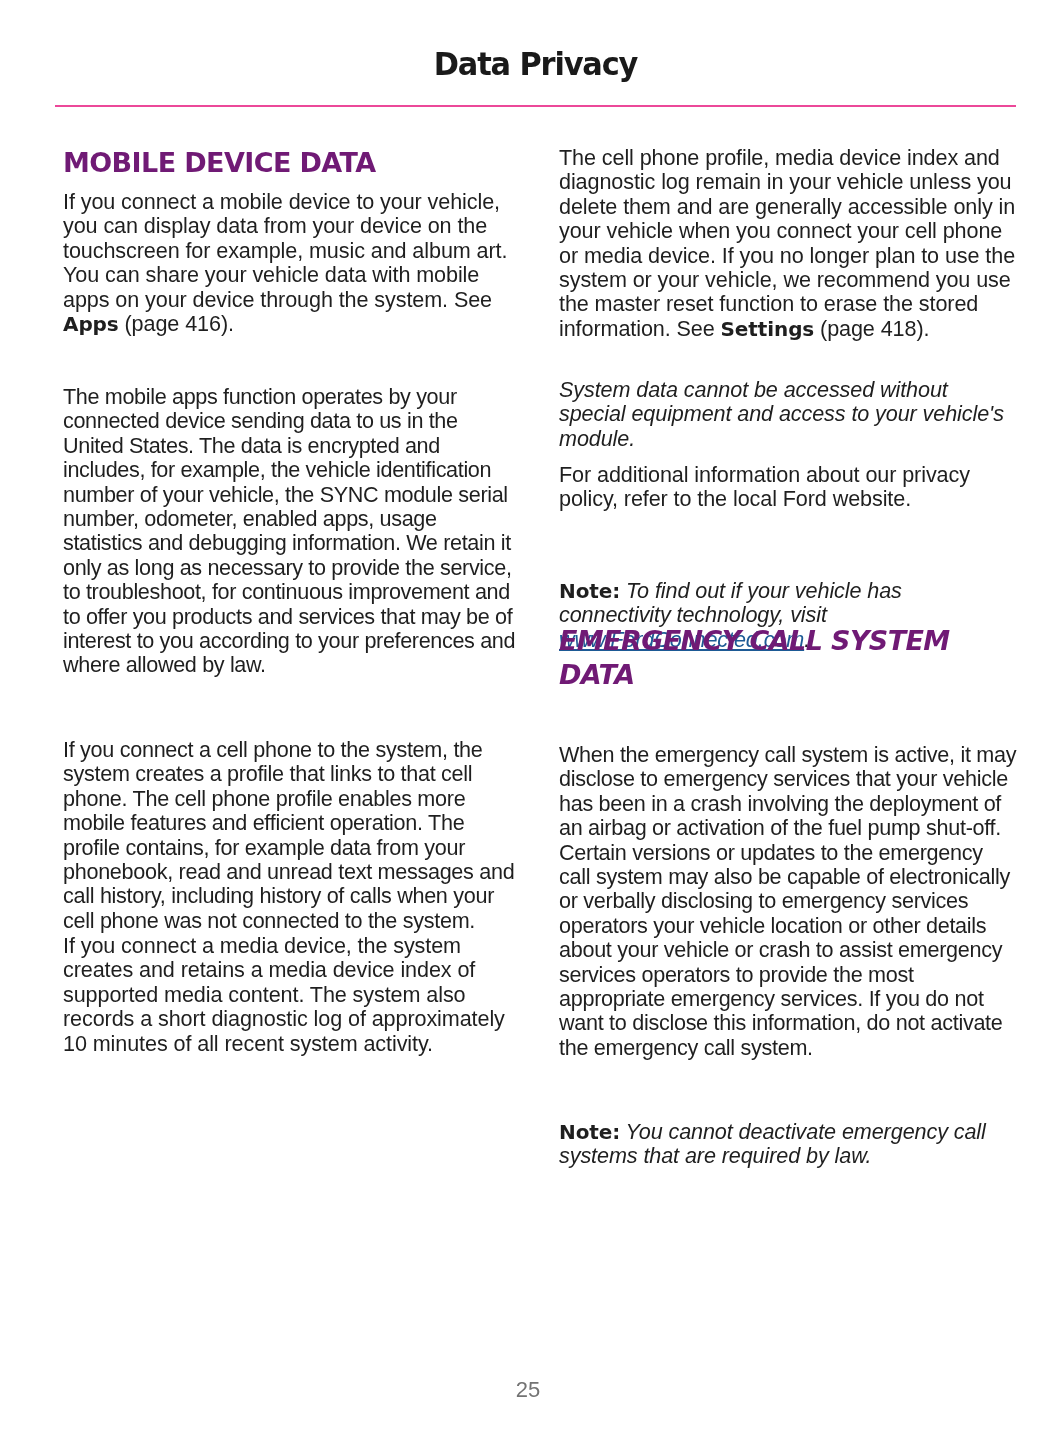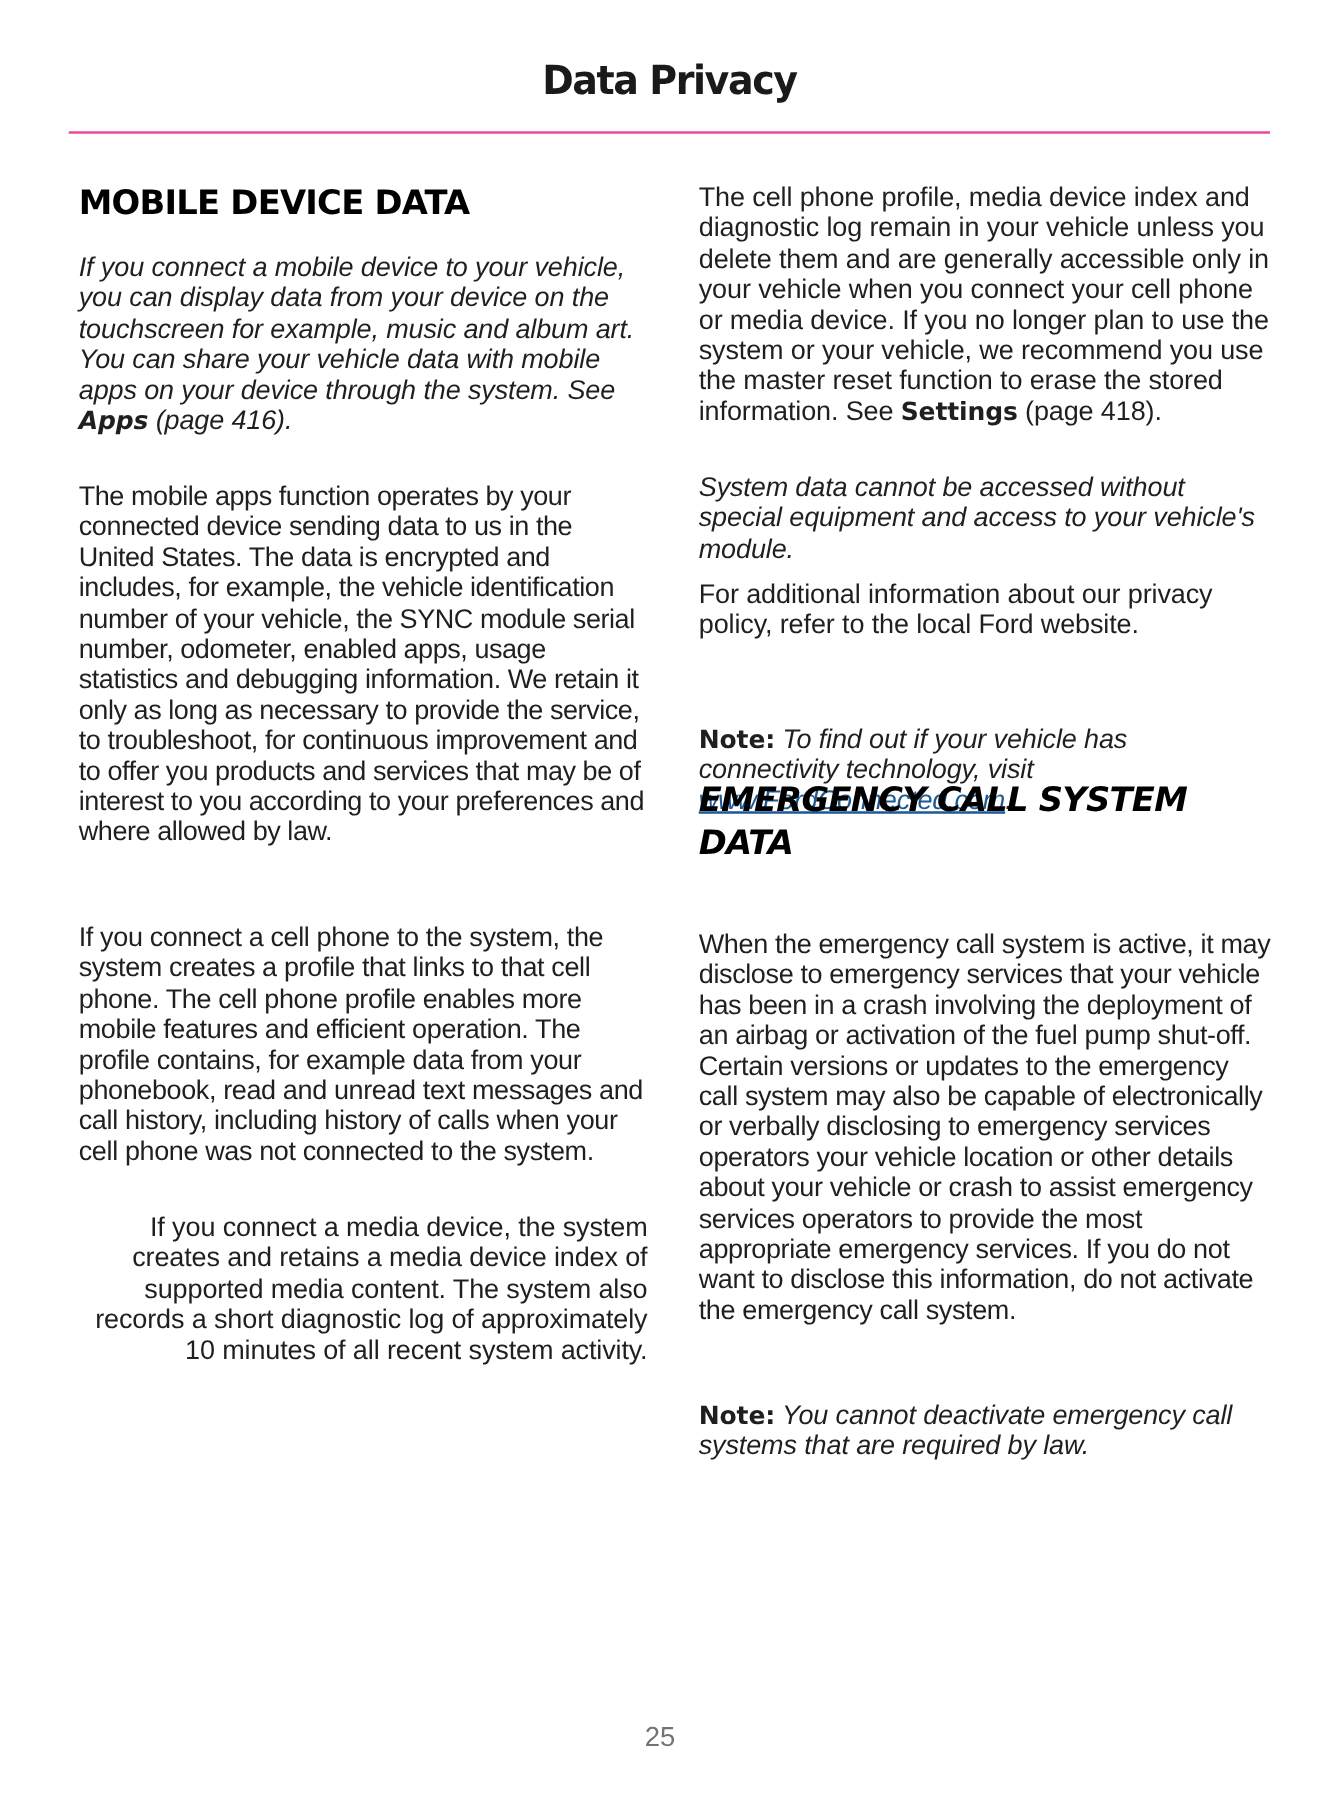--- a/index.html
+++ b/index.html
@@ -57,7 +57,7 @@
       font-size: 27px;
       letter-spacing: -0.6px;
       line-height: 34px;
-      color: #000000;
+      color: #701a75;
     }
     .para {
       position: absolute;

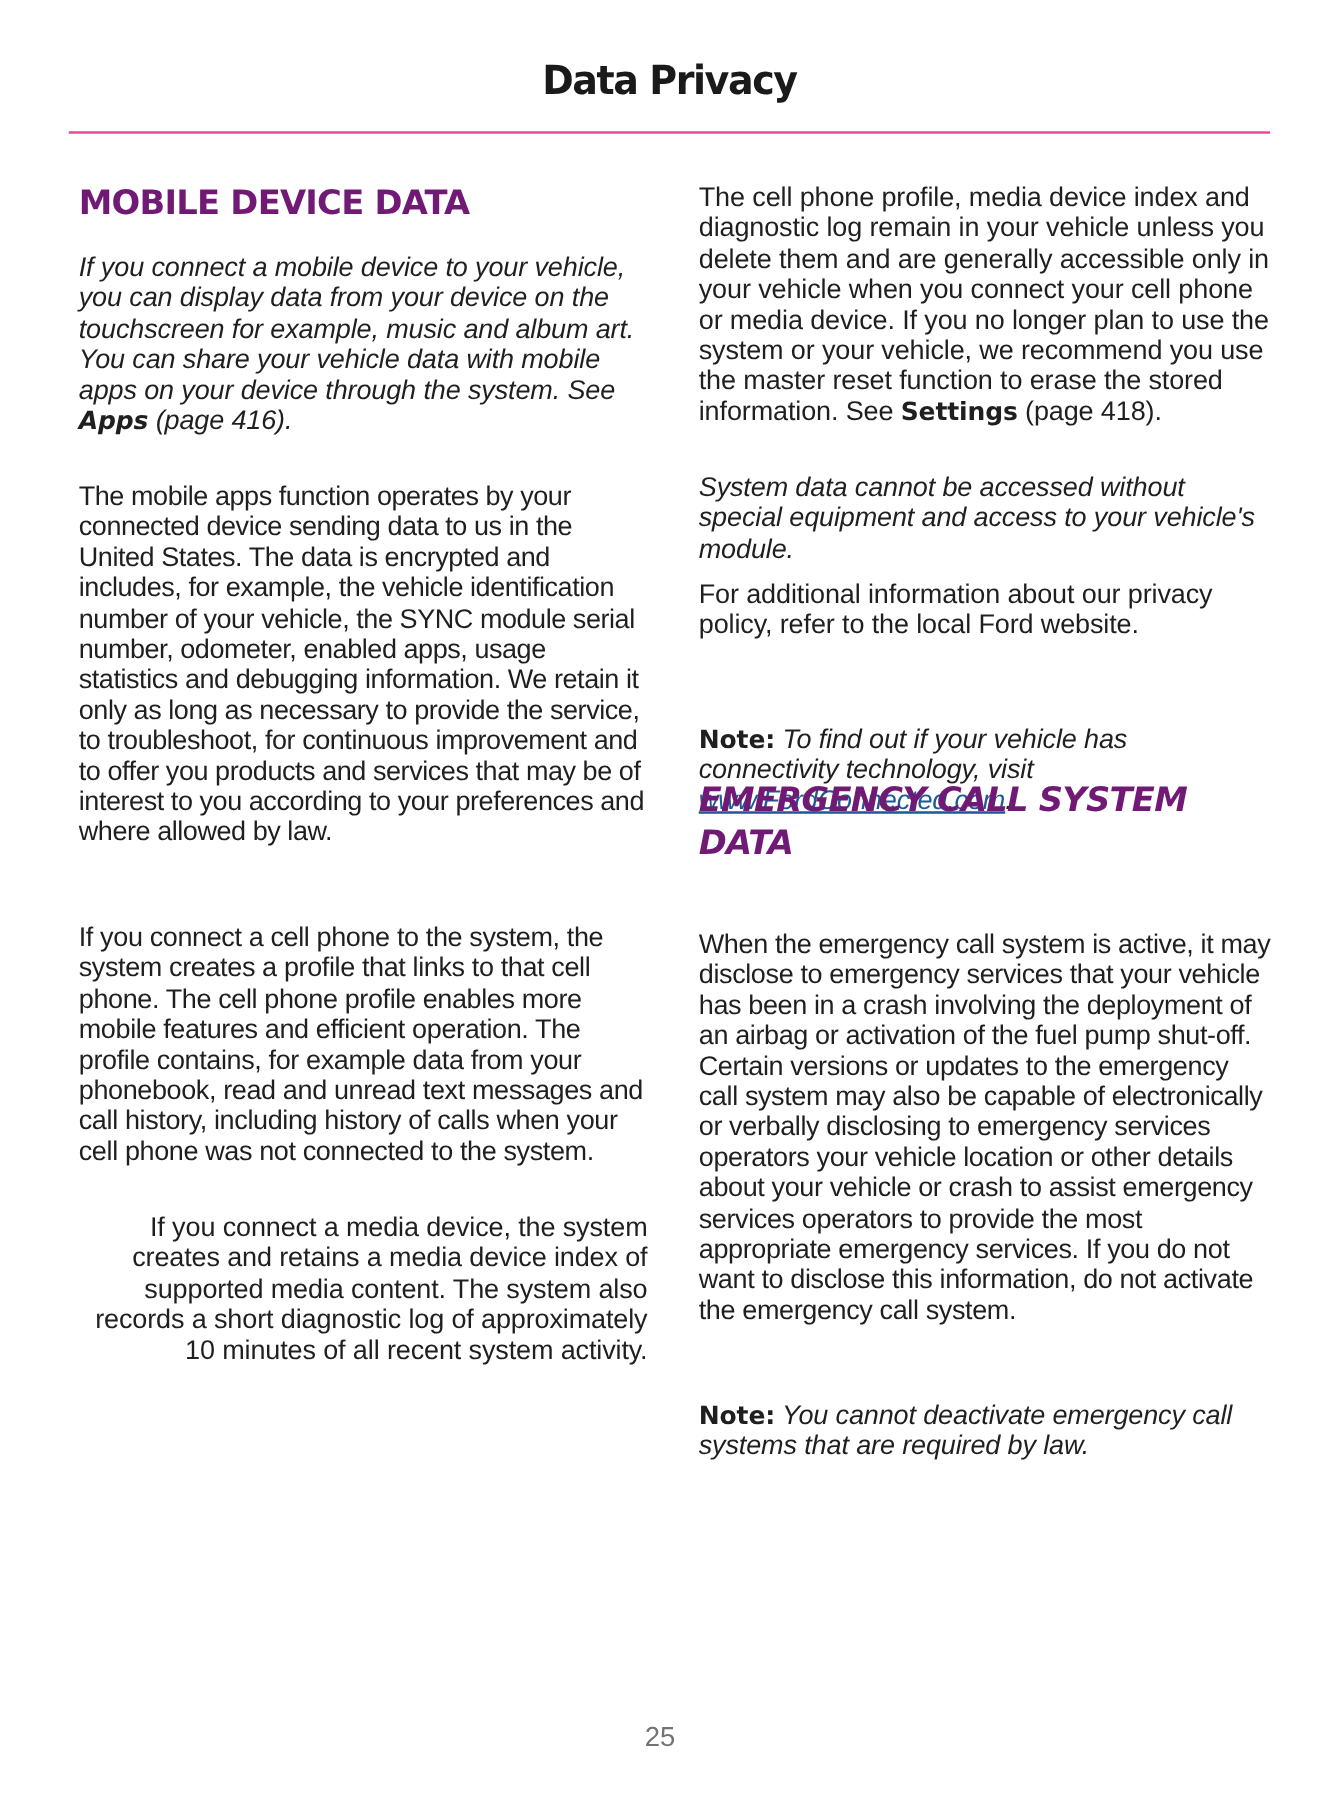--- a/index.html
+++ b/index.html
@@ -108,7 +108,7 @@
 <div class="column col-left">
   <h2 class="section-heading" style="top:146px;">MOBILE DEVICE DATA</h2>
 
-  <p class="para" style="top:202px; width:450px;font-style:italic;"><span>If you connect a mobile device to your vehicle, you can display data from your device on the touchscreen for example, music and album art. You can share your vehicle data with mobile apps on your device through the system.  See </span><b>Apps</b><span> (page 416).</span></p>
+  <p class="para" style="top:190px; width:450px;"><span>If you connect a mobile device to your vehicle, you can display data from your device on the touchscreen for example, music and album art. You can share your vehicle data with mobile apps on your device through the system.  See </span><b>Apps</b><span> (page 416).</span></p>
 
   <p class="para" style="top:385px; width:455px; letter-spacing:-0.35px;">The mobile apps function operates by your connected device sending data to us in the United States. The data is encrypted and includes, for example, the vehicle identification number of your vehicle, the SYNC module serial number, odometer, enabled apps, usage statistics and debugging information. We retain it only as long as necessary to provide the service, to troubleshoot, for continuous improvement and to offer you products and services that may be of interest to you according to your preferences and where allowed by law.</p>
 

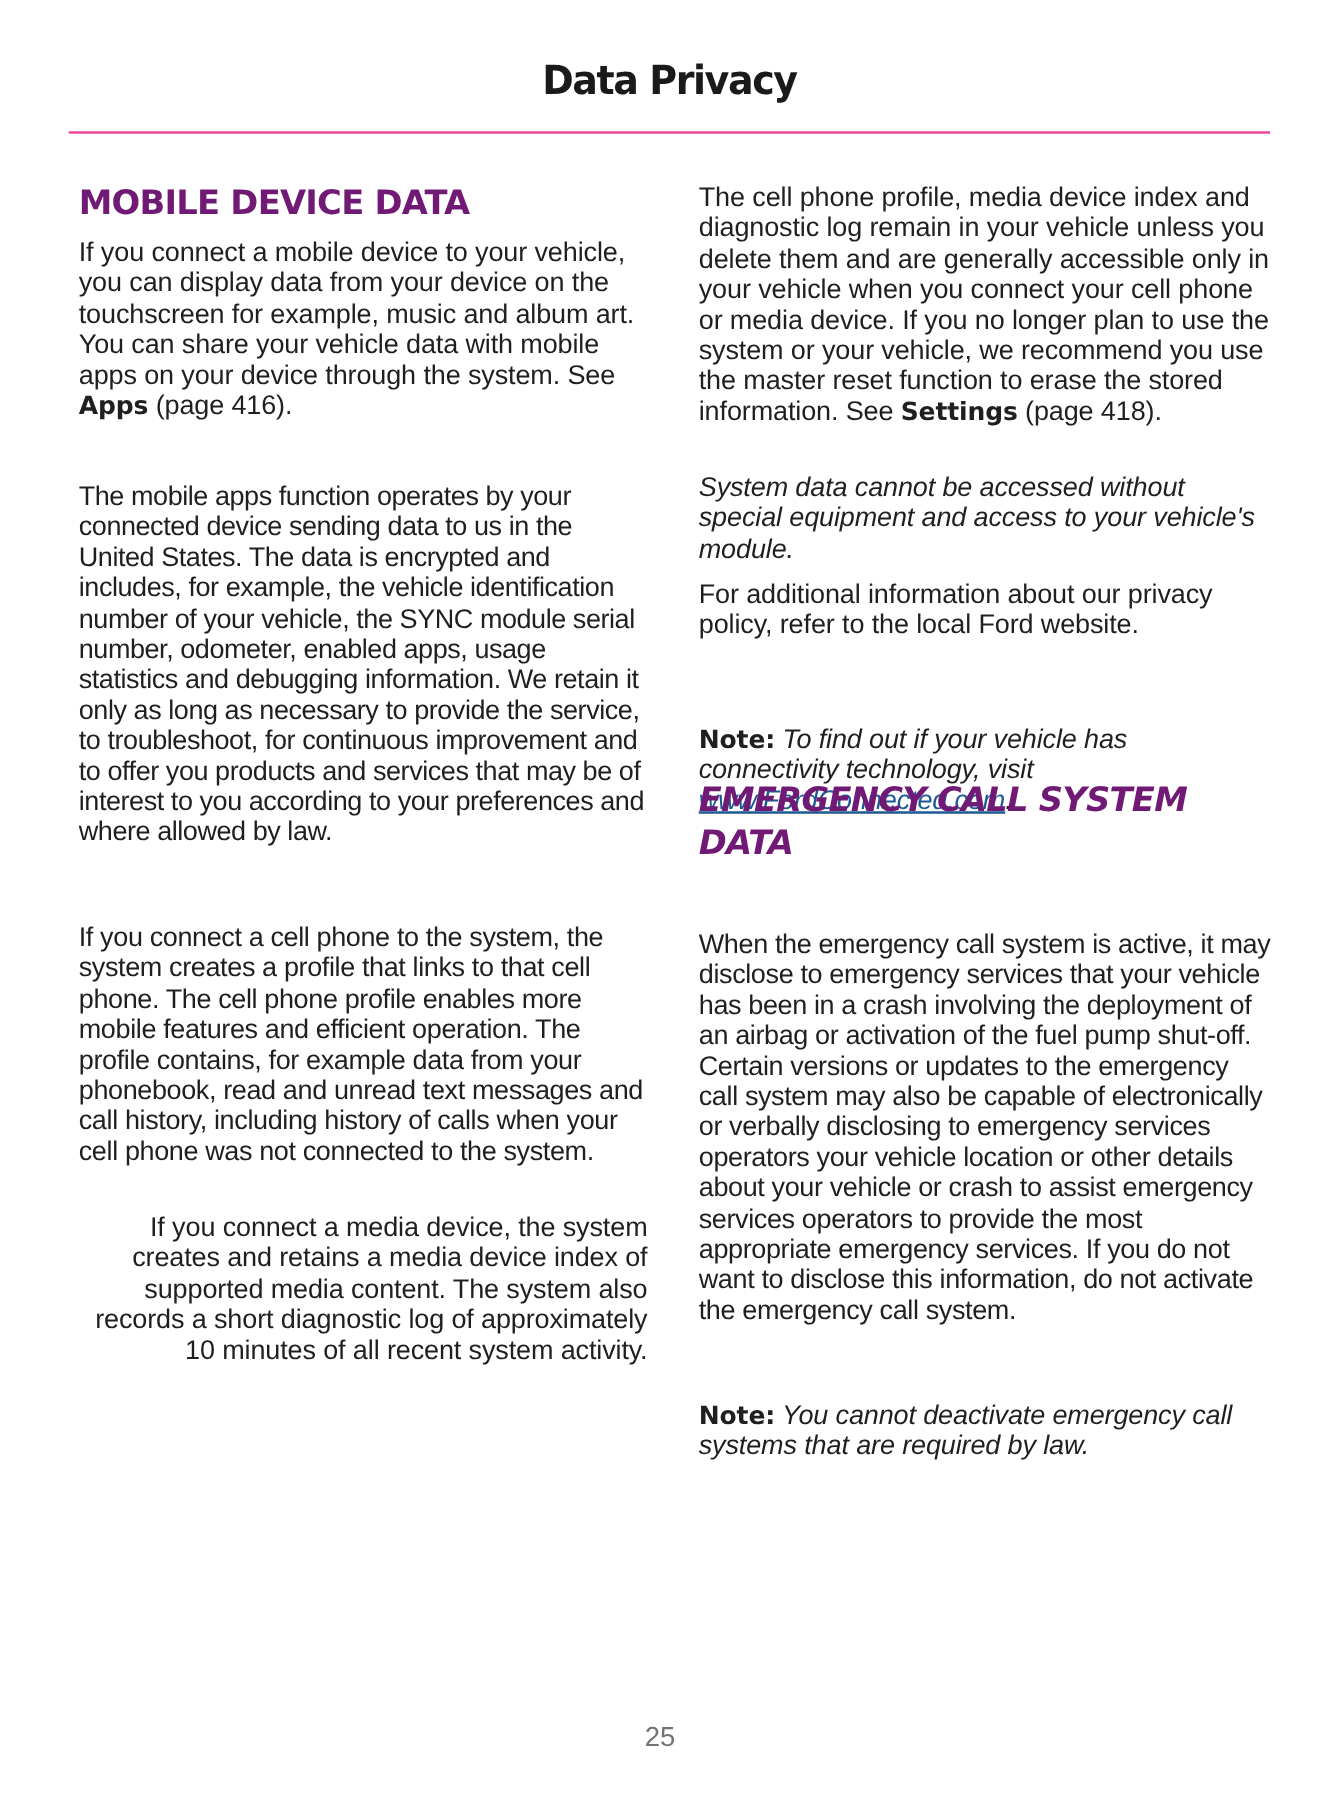--- a/index.html
+++ b/index.html
@@ -114,7 +114,7 @@
 
   <p class="para" style="top:738px; width:455px; letter-spacing:-0.3px;">If you connect a cell phone to the system, the system creates a profile that links to that cell phone. The cell phone profile enables more mobile features and efficient operation. The profile contains, for example data from your phonebook, read and unread text messages and call history, including history of calls when your cell phone was not connected to the system.</p>
 
-  <p class="para" style="top:970px; width:455px;text-align:right;">If you connect a media device, the system creates and retains a media device index of supported media content. The system also records a short diagnostic log of approximately 10 minutes of all recent system activity.</p>
+  <p class="para" style="top:934px; width:455px;">If you connect a media device, the system creates and retains a media device index of supported media content. The system also records a short diagnostic log of approximately 10 minutes of all recent system activity.</p>
 </div>
 
 <div class="column col-right">

